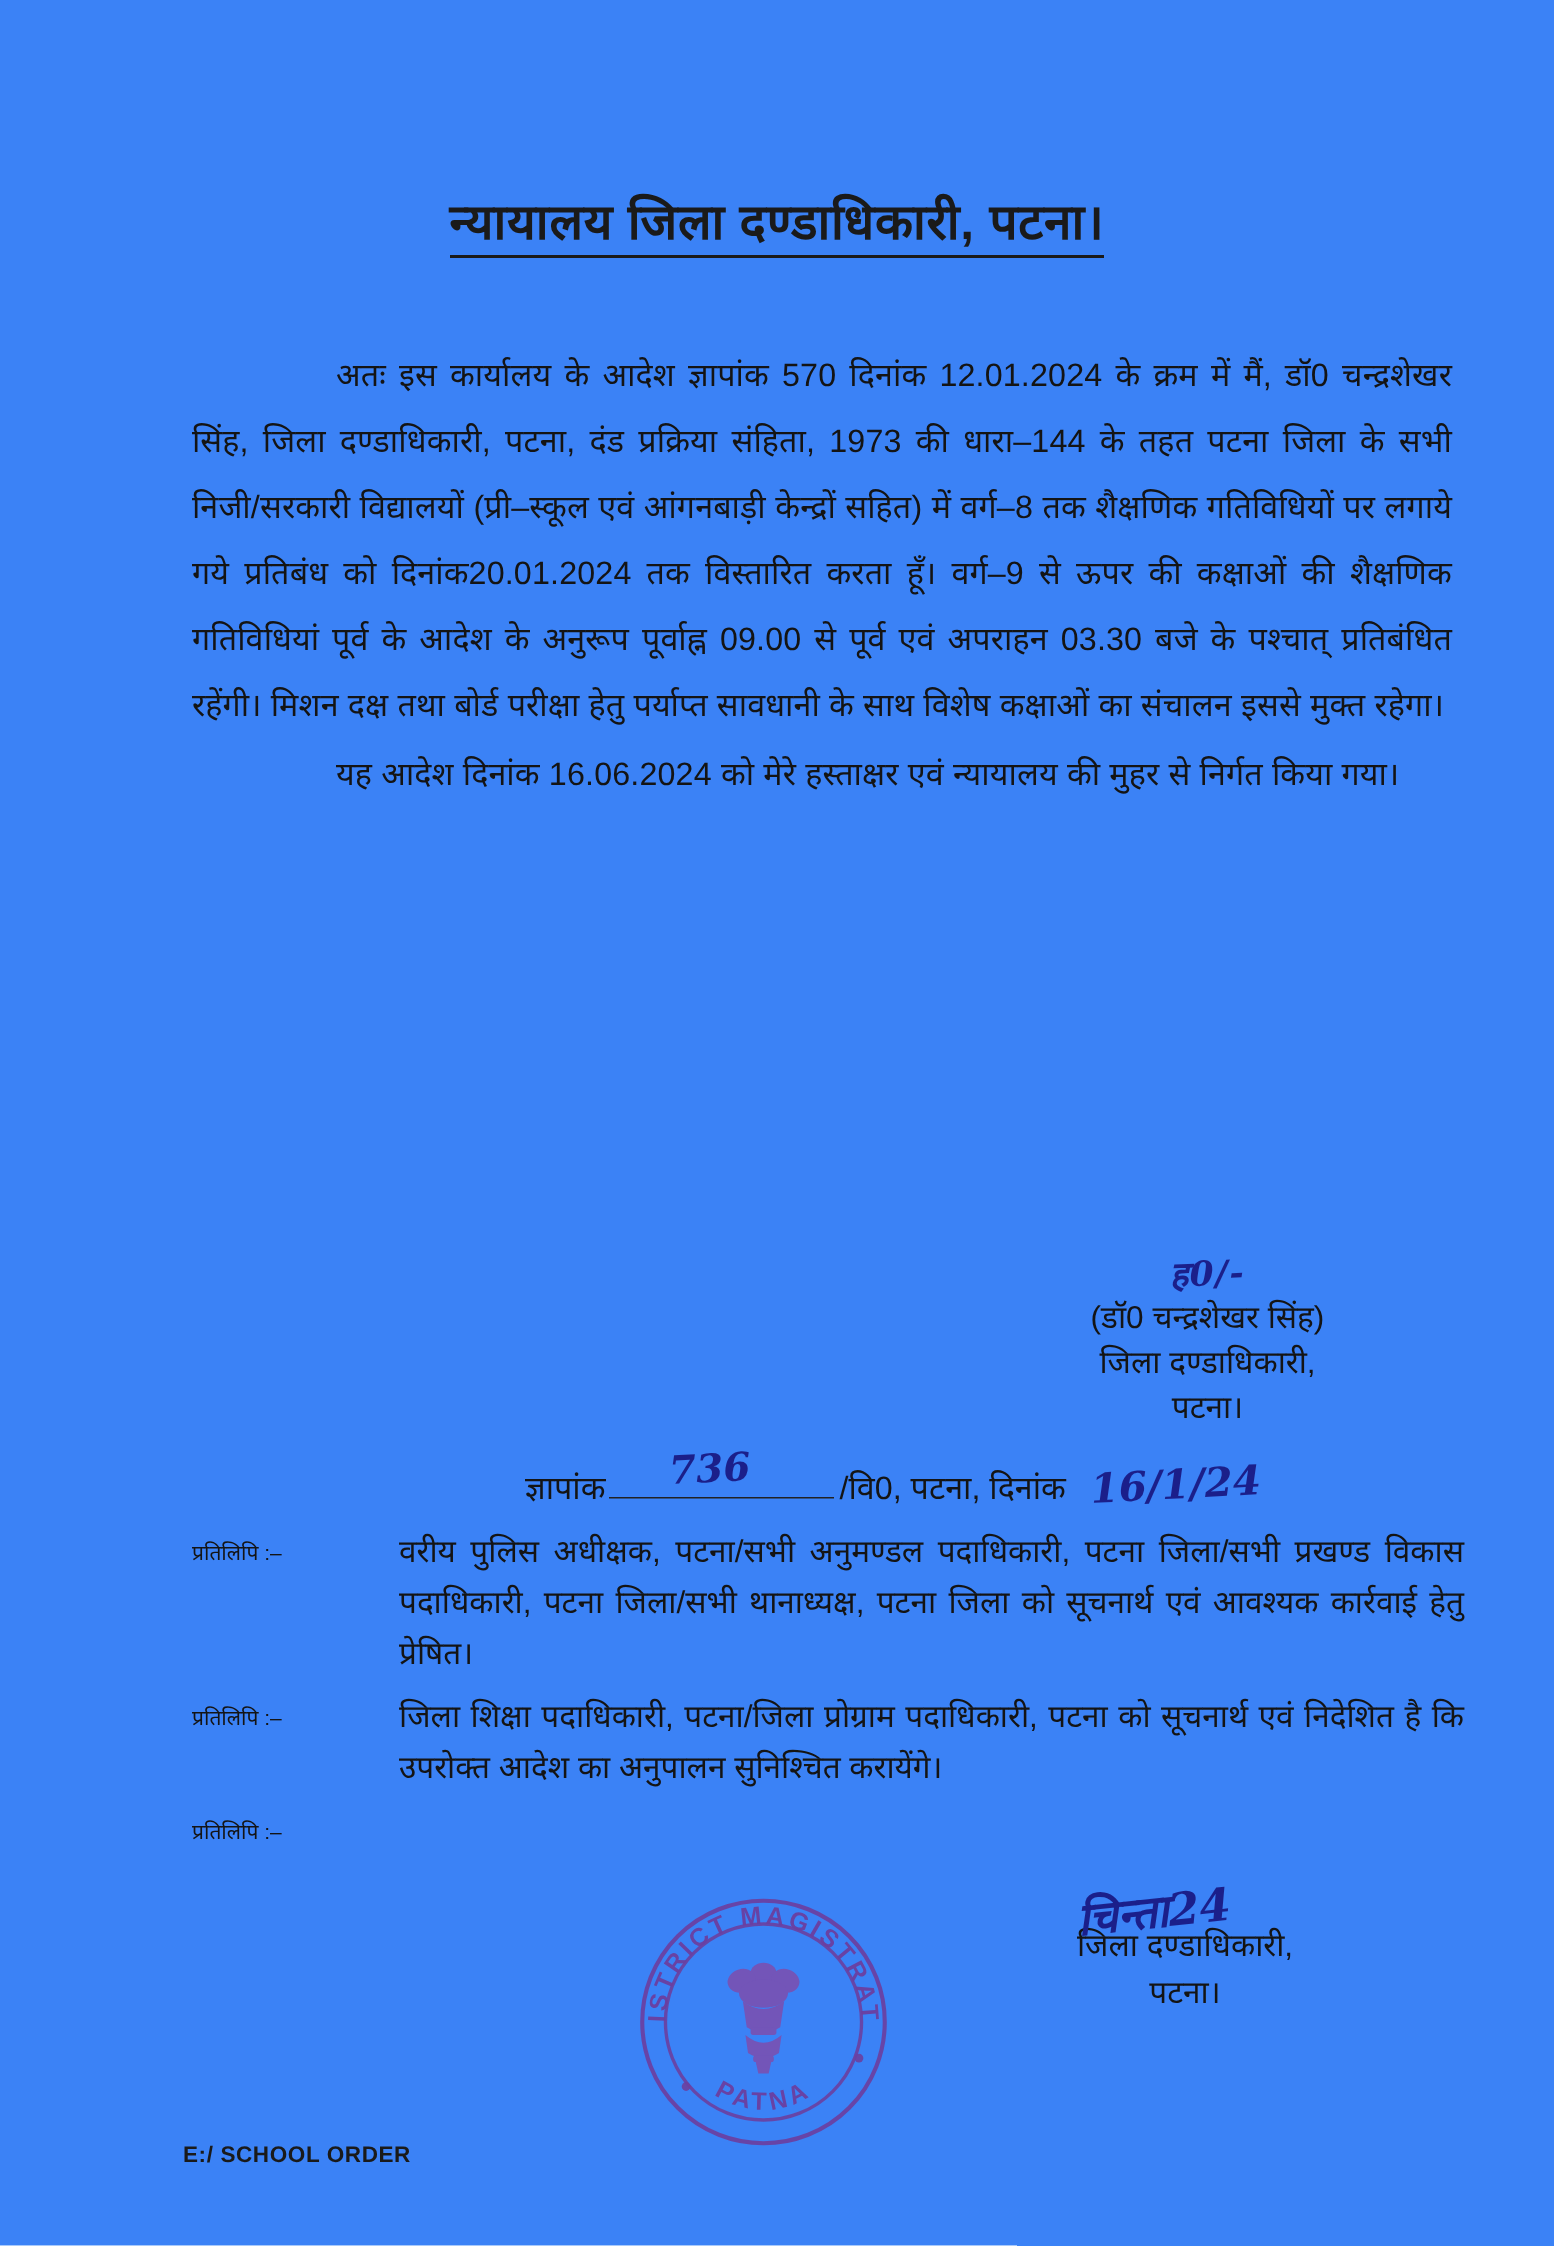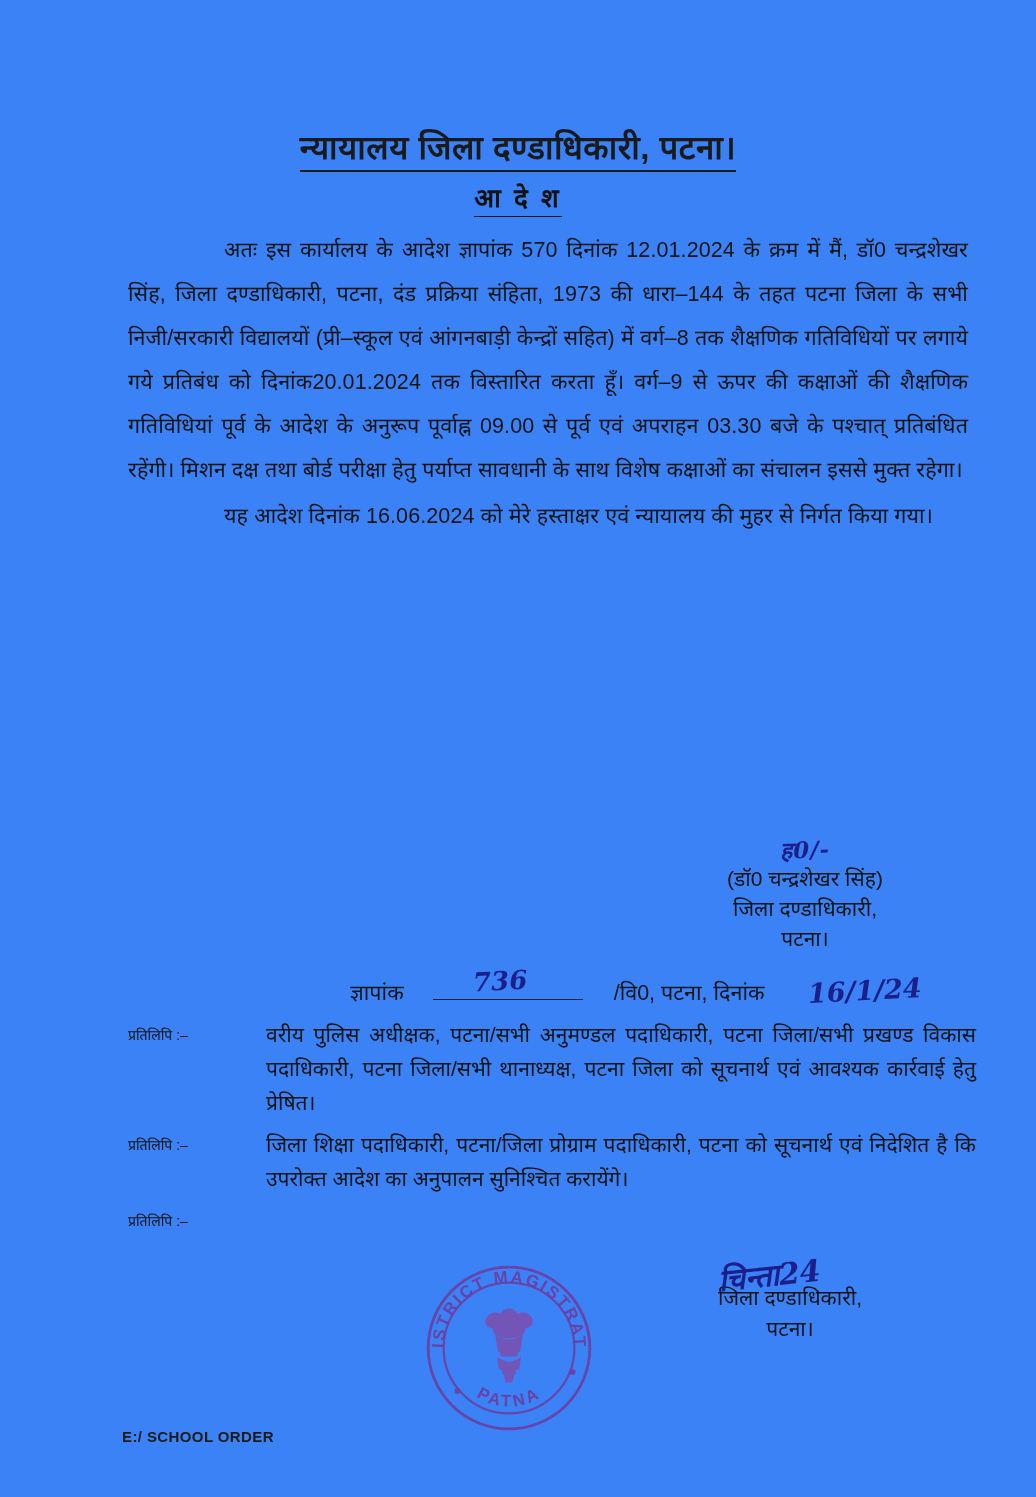--- a/index.html
+++ b/index.html
@@ -215,9 +215,6 @@
 
   <div class="doc-header">
     <div class="doc-title">न्यायालय जिला दण्डाधिकारी, पटना।</div>
-    <div class="doc-subtitle-wrap">
-      <span class="doc-subtitle">आ दे श</span>
-    </div>
   </div>
 
   <div class="body-block">

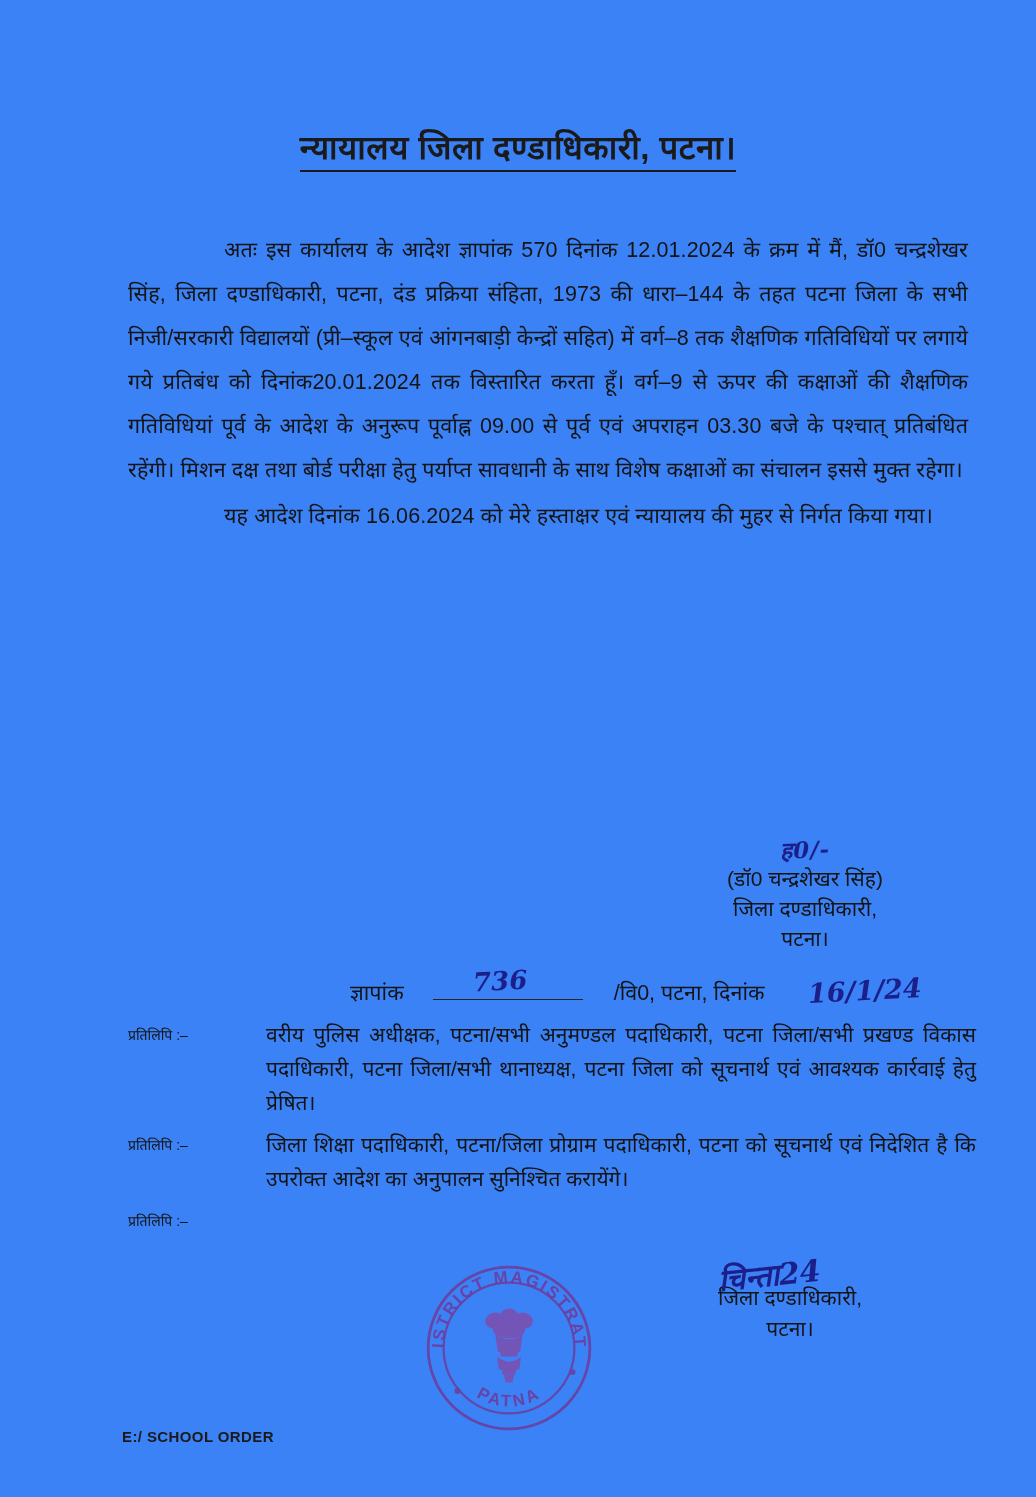--- a/index.html
+++ b/index.html
@@ -109,7 +109,6 @@
     color: #141414;
     display: flex;
     align-items: baseline;
-    gap: 27px;
   }
   .memo-label { margin-left: 222px; }
   .memo-rule {

